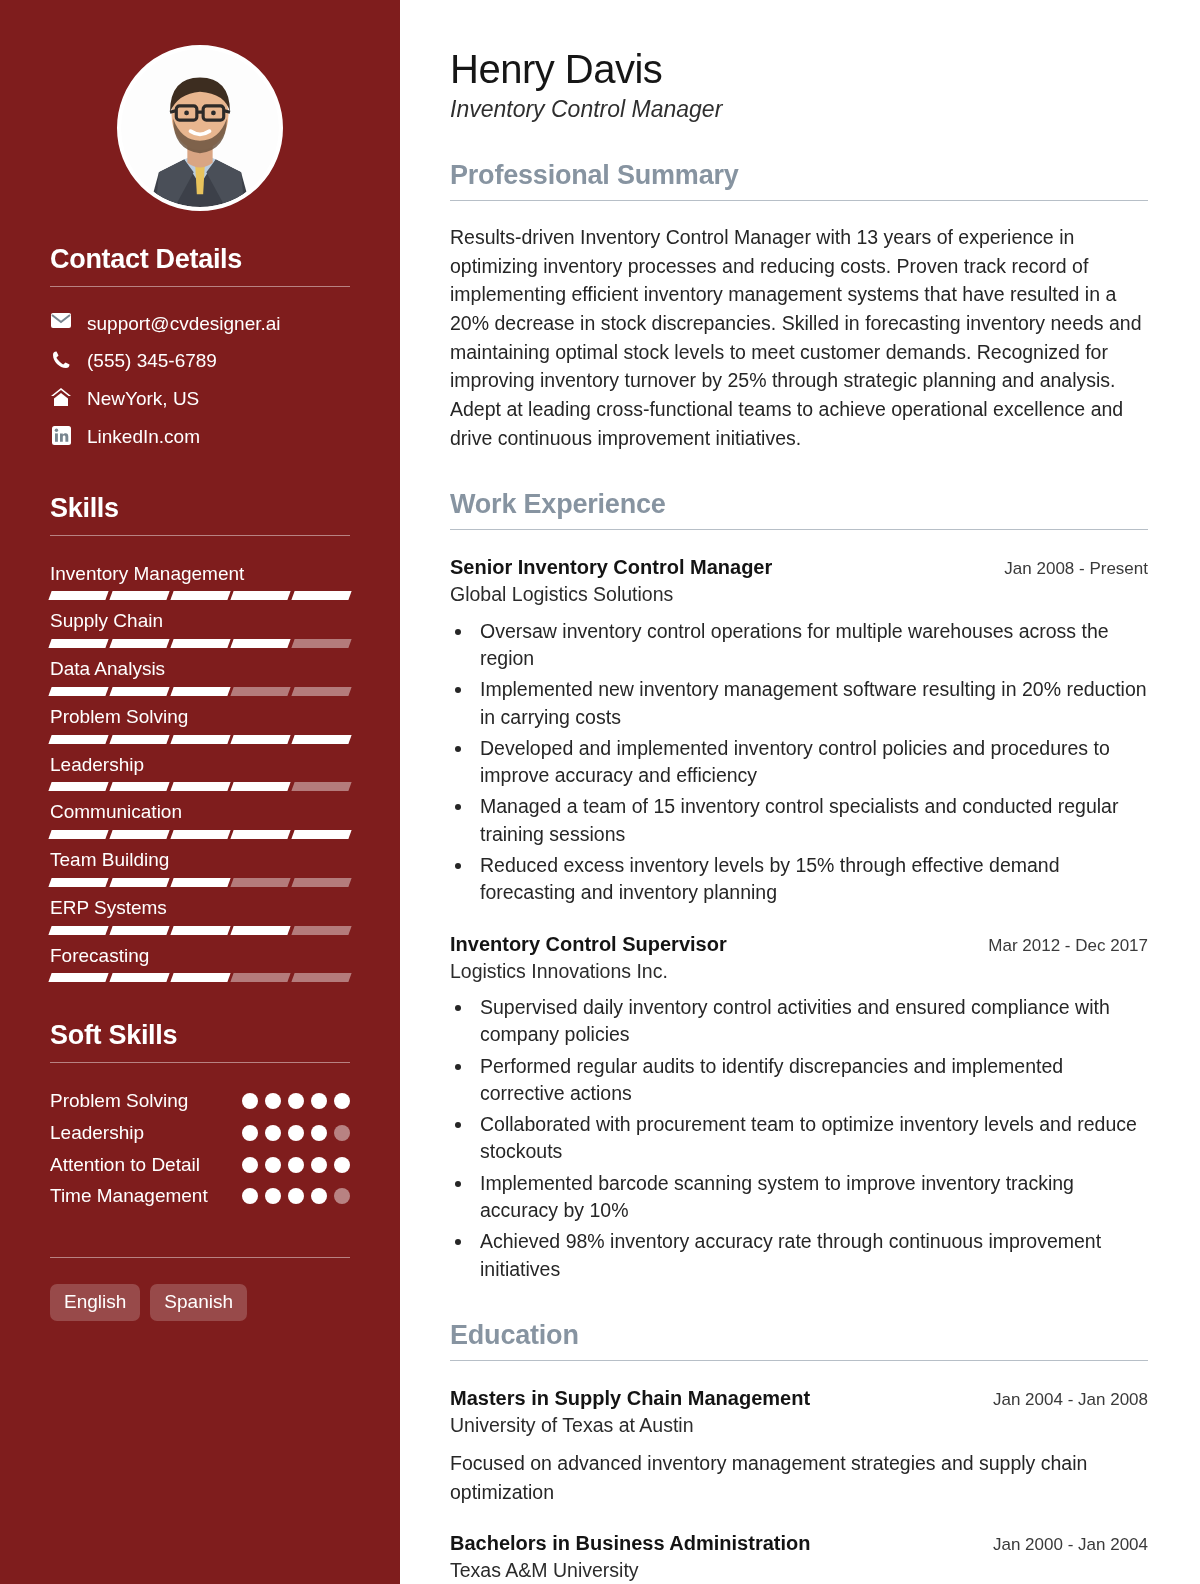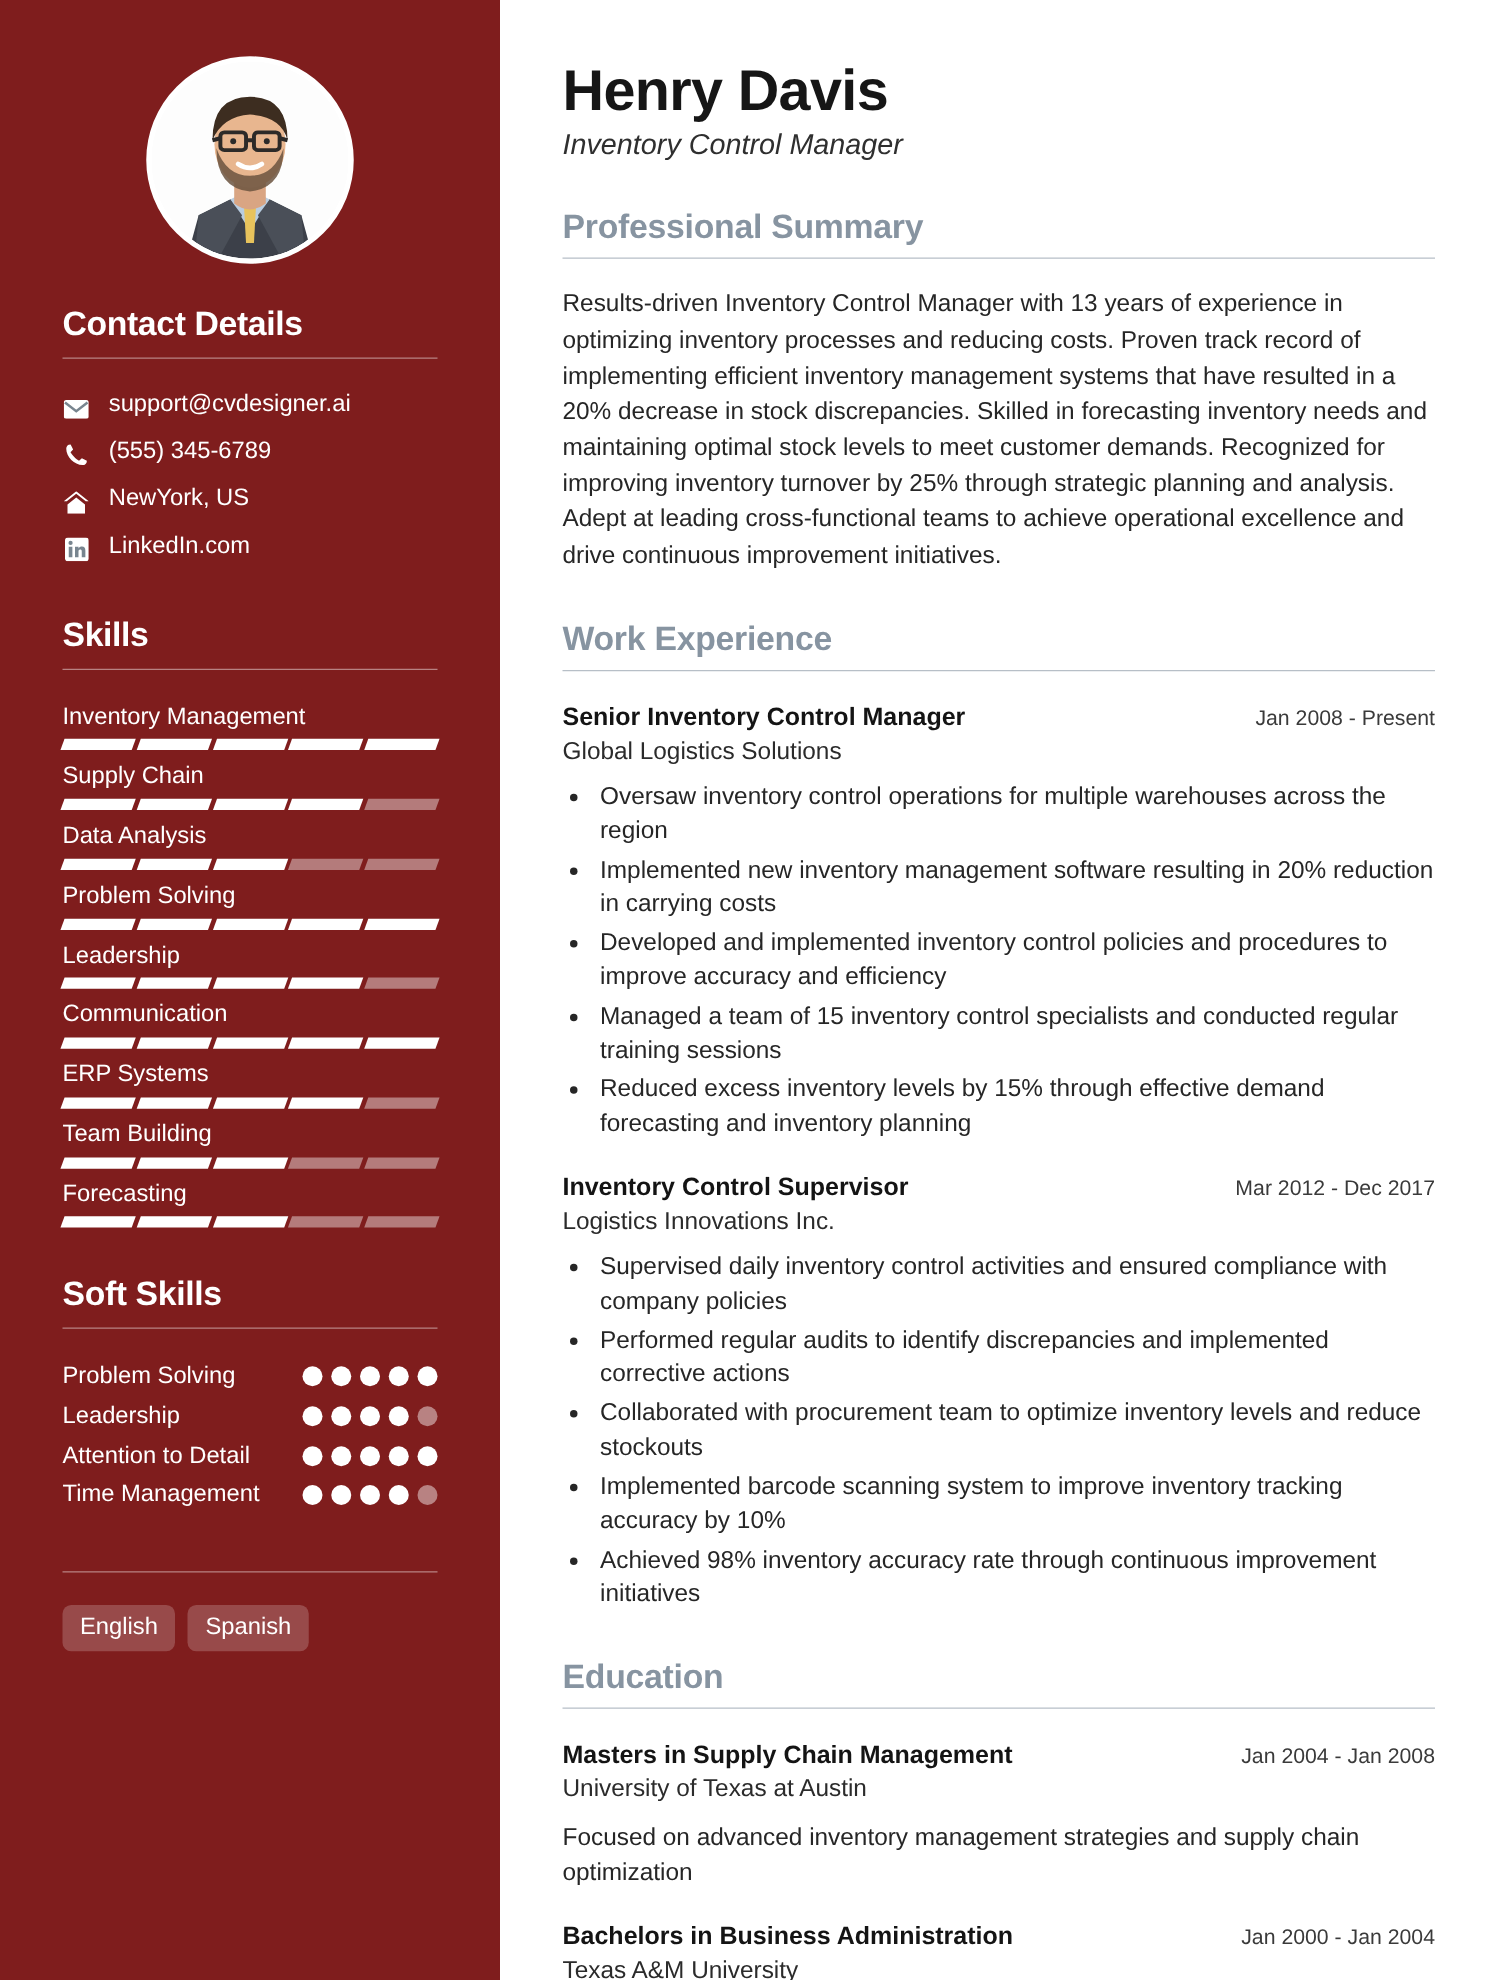--- a/index.html
+++ b/index.html
@@ -79,7 +79,7 @@
 
   
   .main { flex:1 1 auto; padding:48px 52px 0 50px; overflow:hidden; }
-  .name { font-size:46px; font-weight:bold; letter-spacing:-0.5px; line-height:1.05; color:#161616; }
+  .name { font-size:40px; font-weight:normal; letter-spacing:-0.5px; line-height:1.05; color:#161616; }
   .role { font-size:23px; margin-top:6px; color:#2f2f2f;font-style:italic; }
 
   .sec-h {

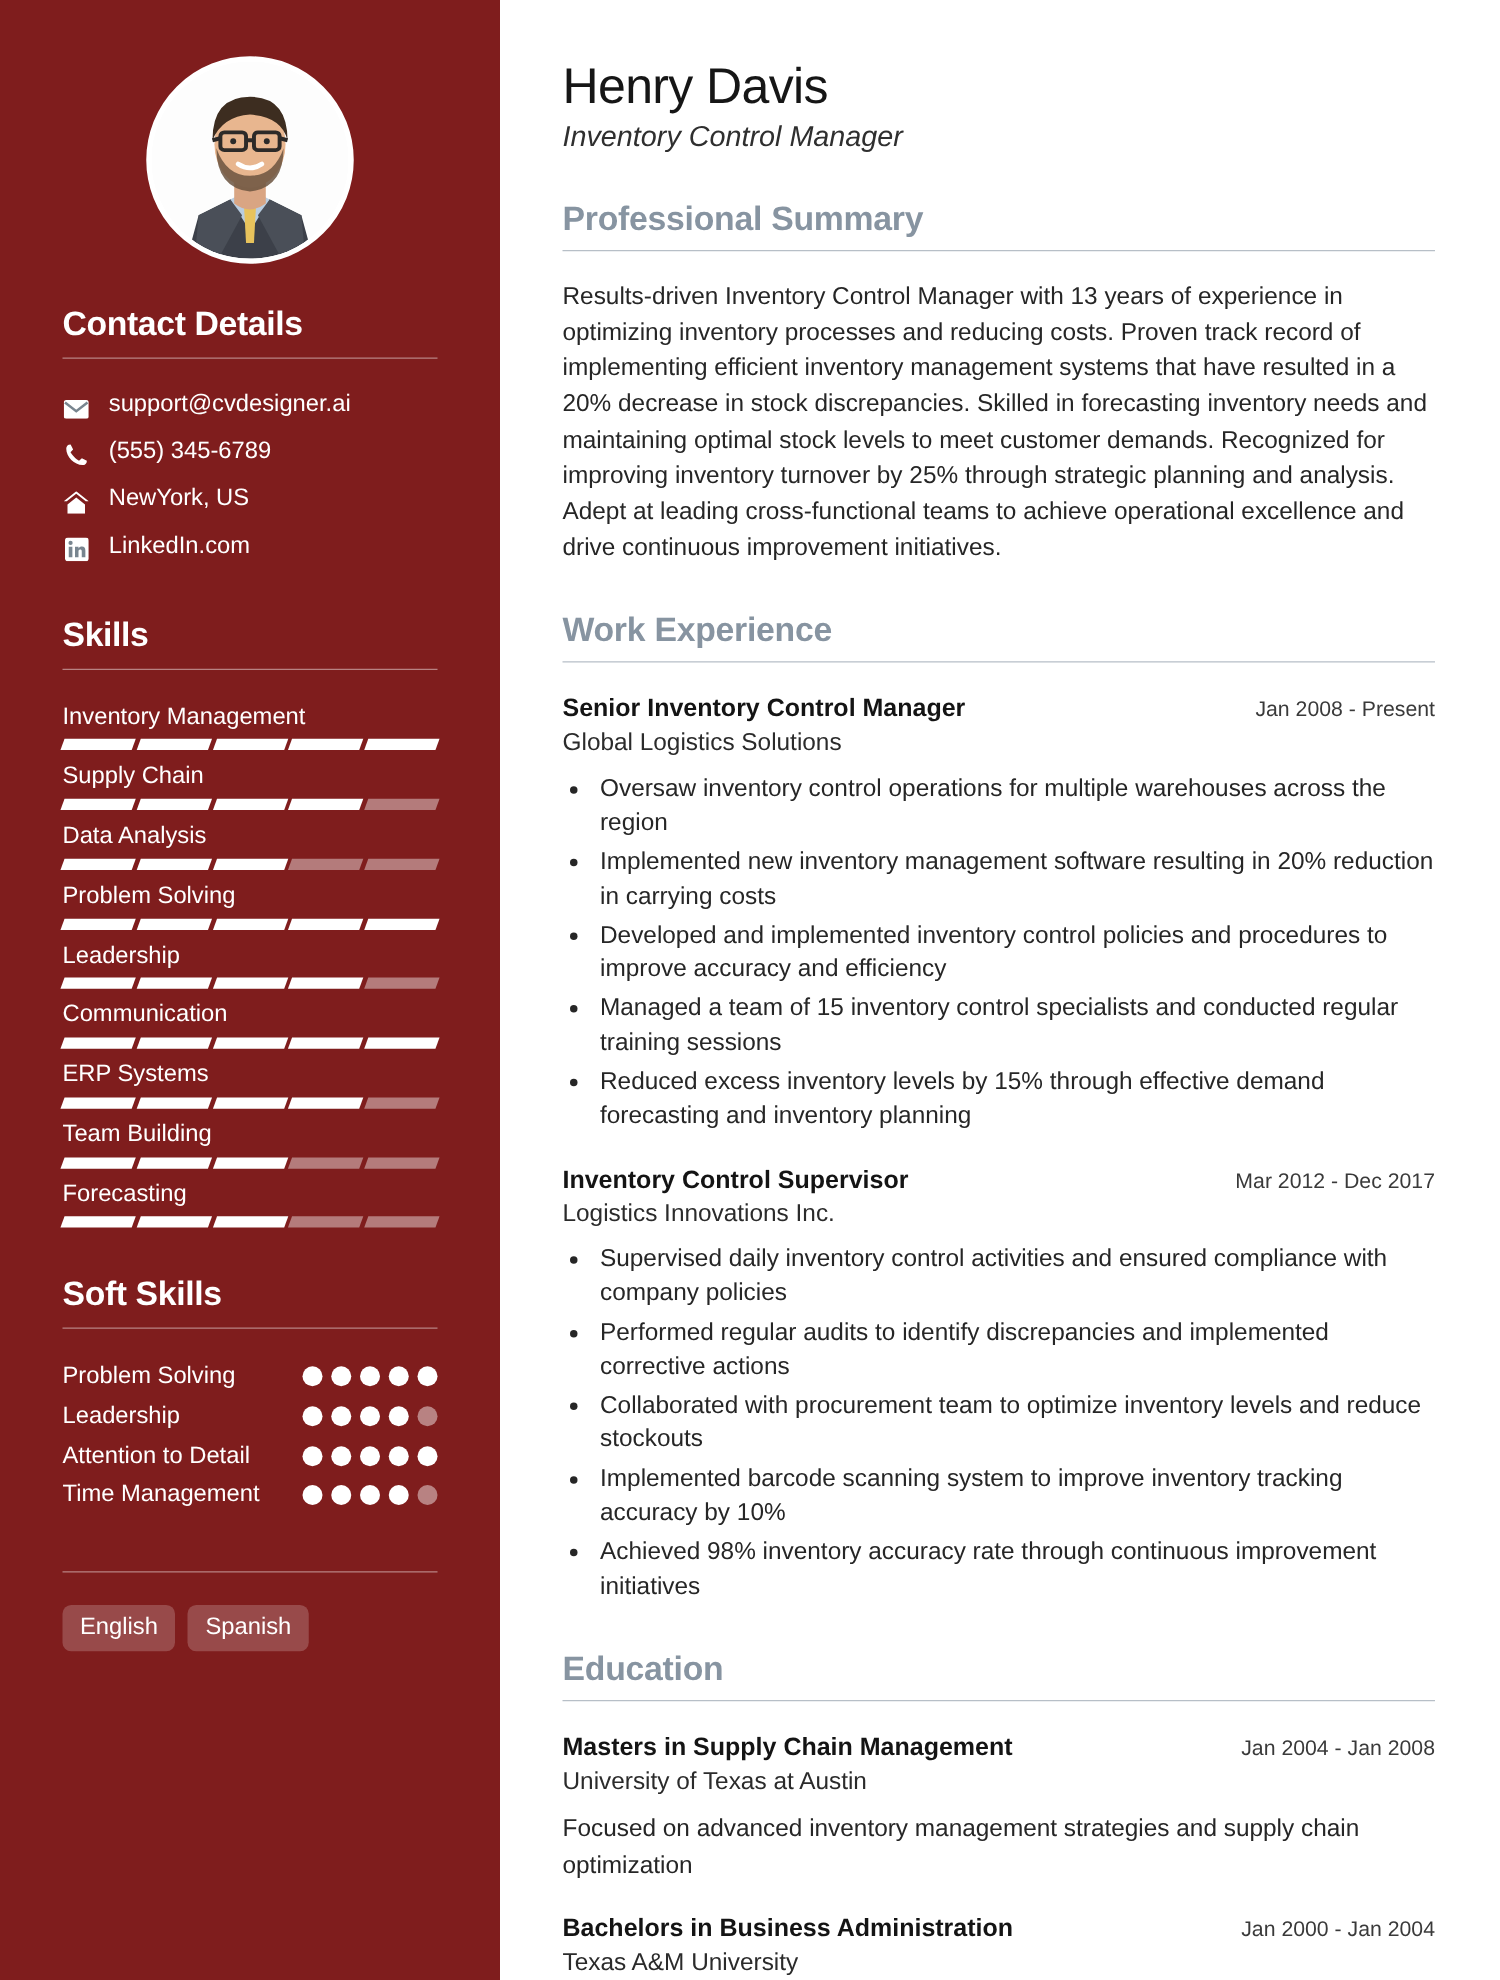--- a/index.html
+++ b/index.html
@@ -40,7 +40,7 @@
   }
 
   .contact-row {
-    display:flex; align-items:flex-end; gap:15px;
+    display:flex; align-items:flex-start; gap:15px;
     font-size:19px; line-height:1.2; margin-bottom:15px;
     color:#ffffff;
   }

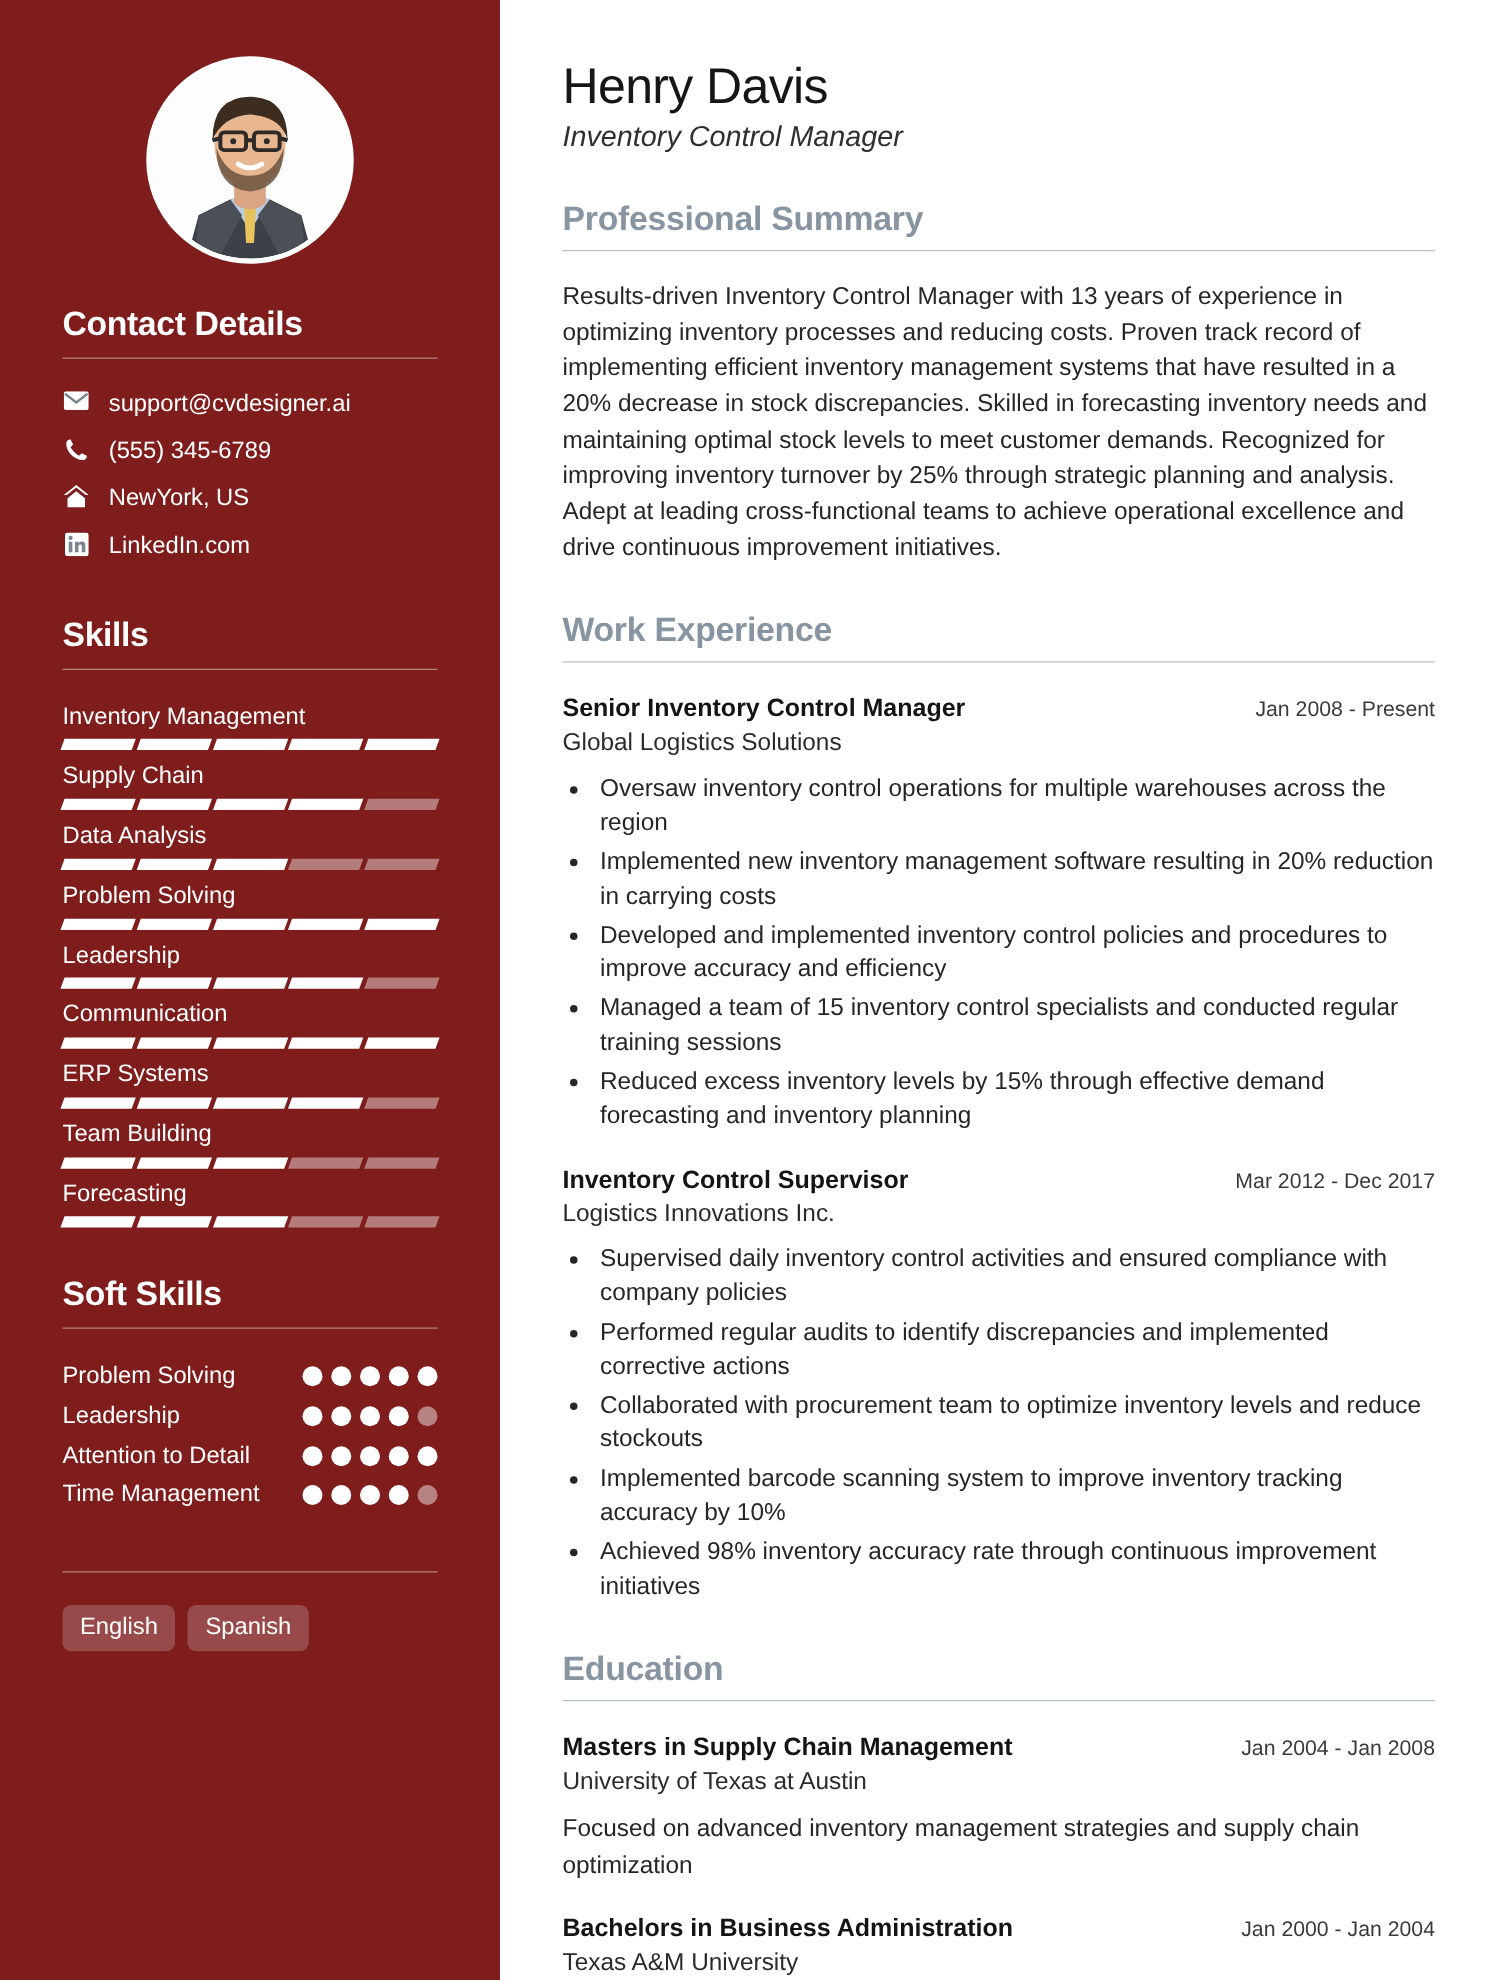--- a/index.html
+++ b/index.html
@@ -268,22 +268,22 @@
             </div>
           </div>
           <div class="skill-item">
+            <div class="skill-name">Team Building</div>
+            <div class="bar">
+              <span class="seg on"></span>
+              <span class="seg on"></span>
+              <span class="seg on"></span>
+              <span class="seg"></span>
+              <span class="seg"></span>
+            </div>
+          </div>
+          <div class="skill-item">
             <div class="skill-name">ERP Systems</div>
             <div class="bar">
               <span class="seg on"></span>
               <span class="seg on"></span>
               <span class="seg on"></span>
               <span class="seg on"></span>
-              <span class="seg"></span>
-            </div>
-          </div>
-          <div class="skill-item">
-            <div class="skill-name">Team Building</div>
-            <div class="bar">
-              <span class="seg on"></span>
-              <span class="seg on"></span>
-              <span class="seg on"></span>
-              <span class="seg"></span>
               <span class="seg"></span>
             </div>
           </div>

